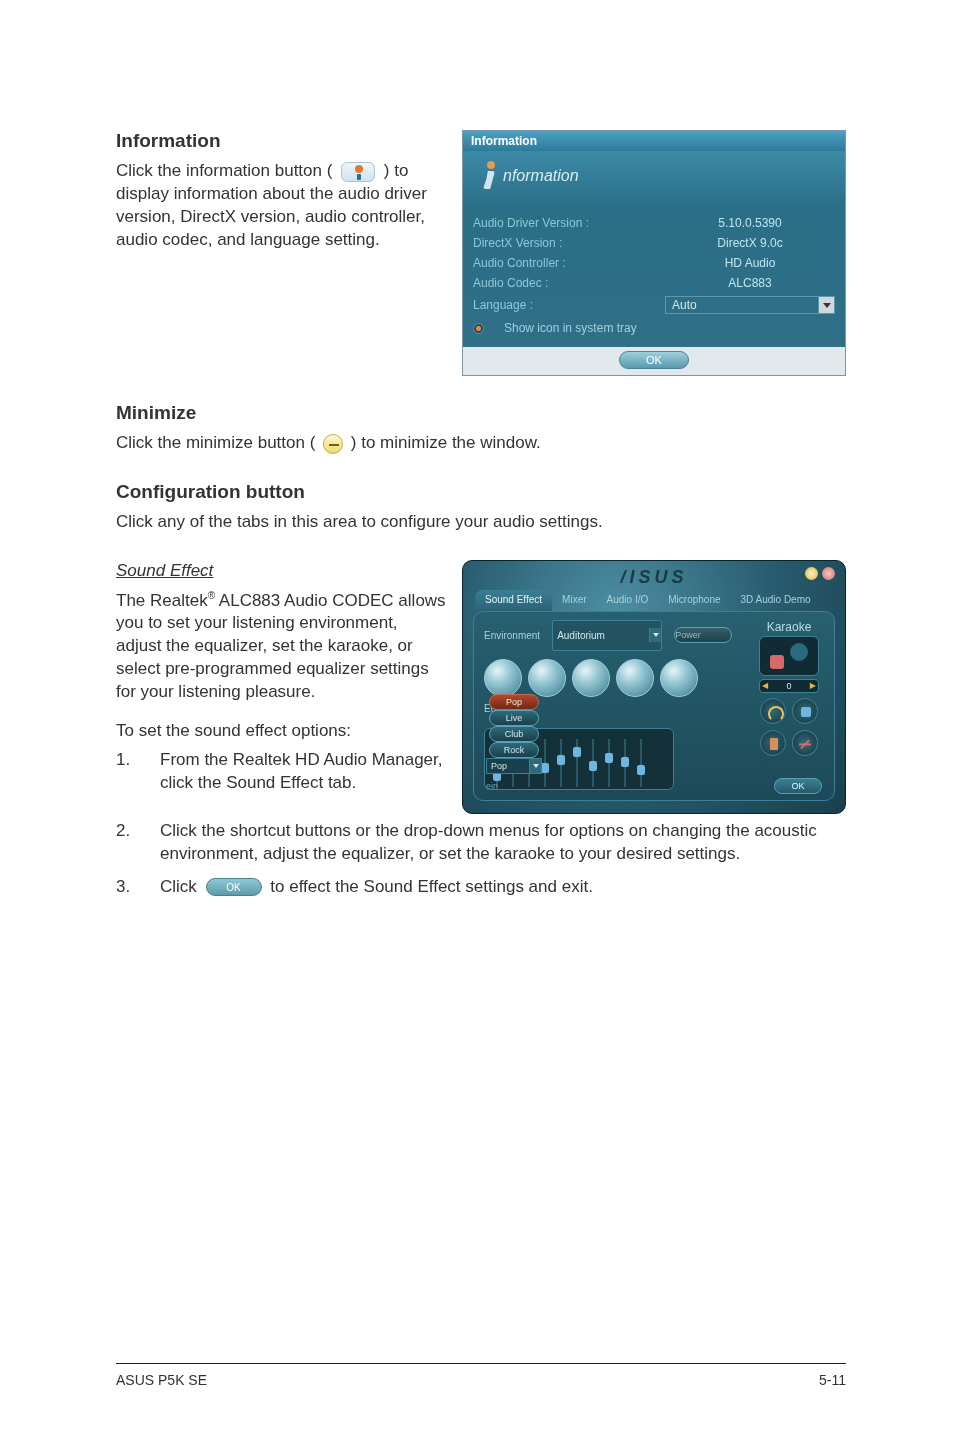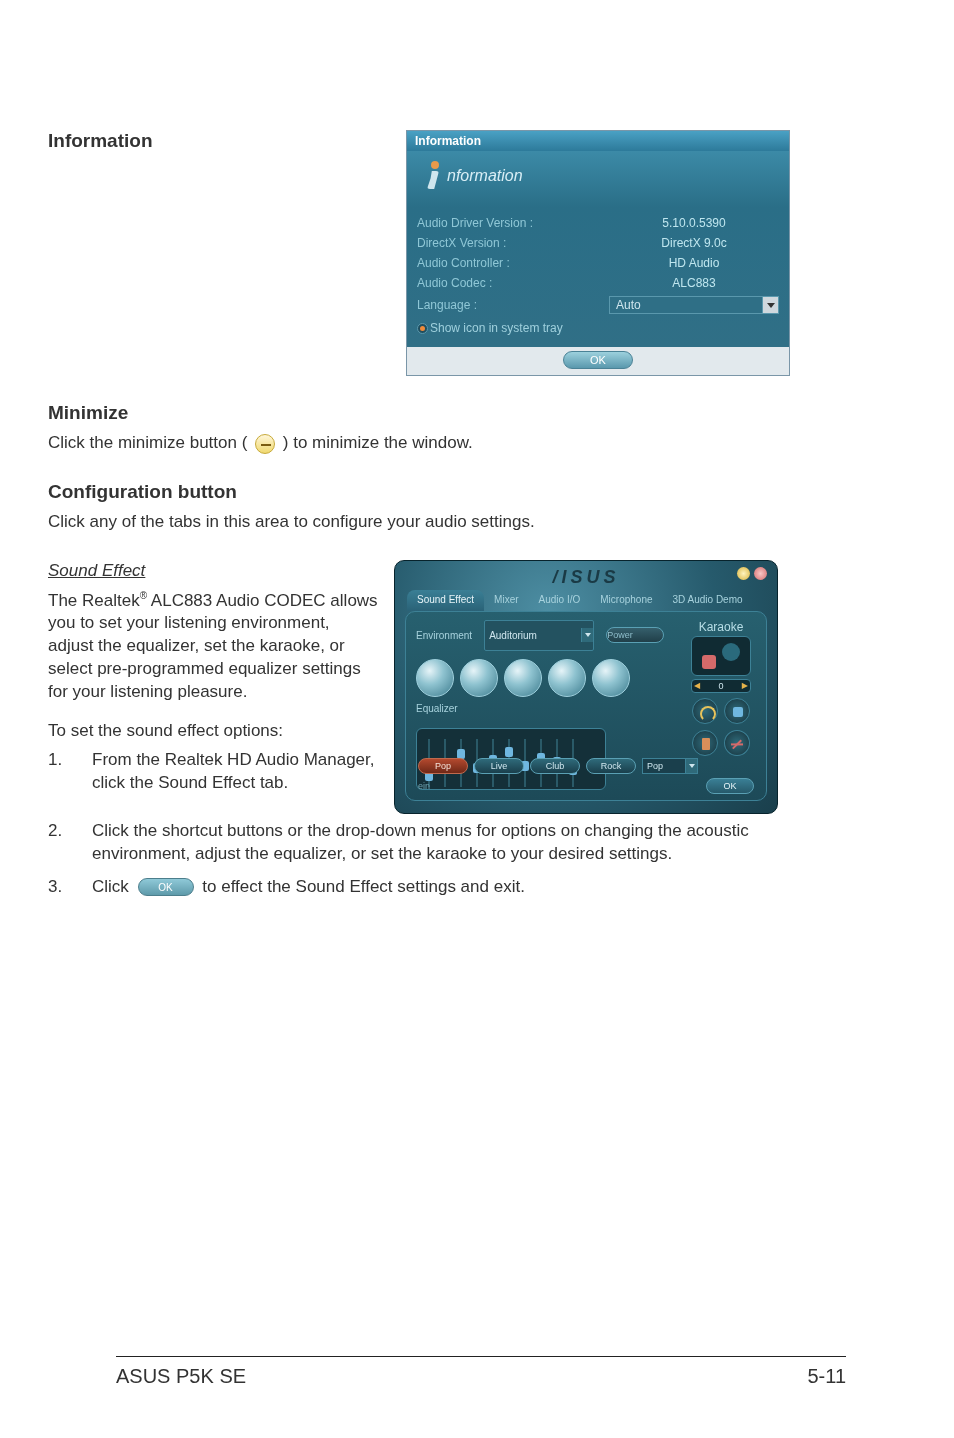--- a/index.html
+++ b/index.html
@@ -12,7 +12,7 @@
     color: #333;
   }
   .page {
-    padding: 130px 108px 50px 48px;
+    padding: 130px 108px 50px 116px;
   }
   h3 {
     font-size: 19px;

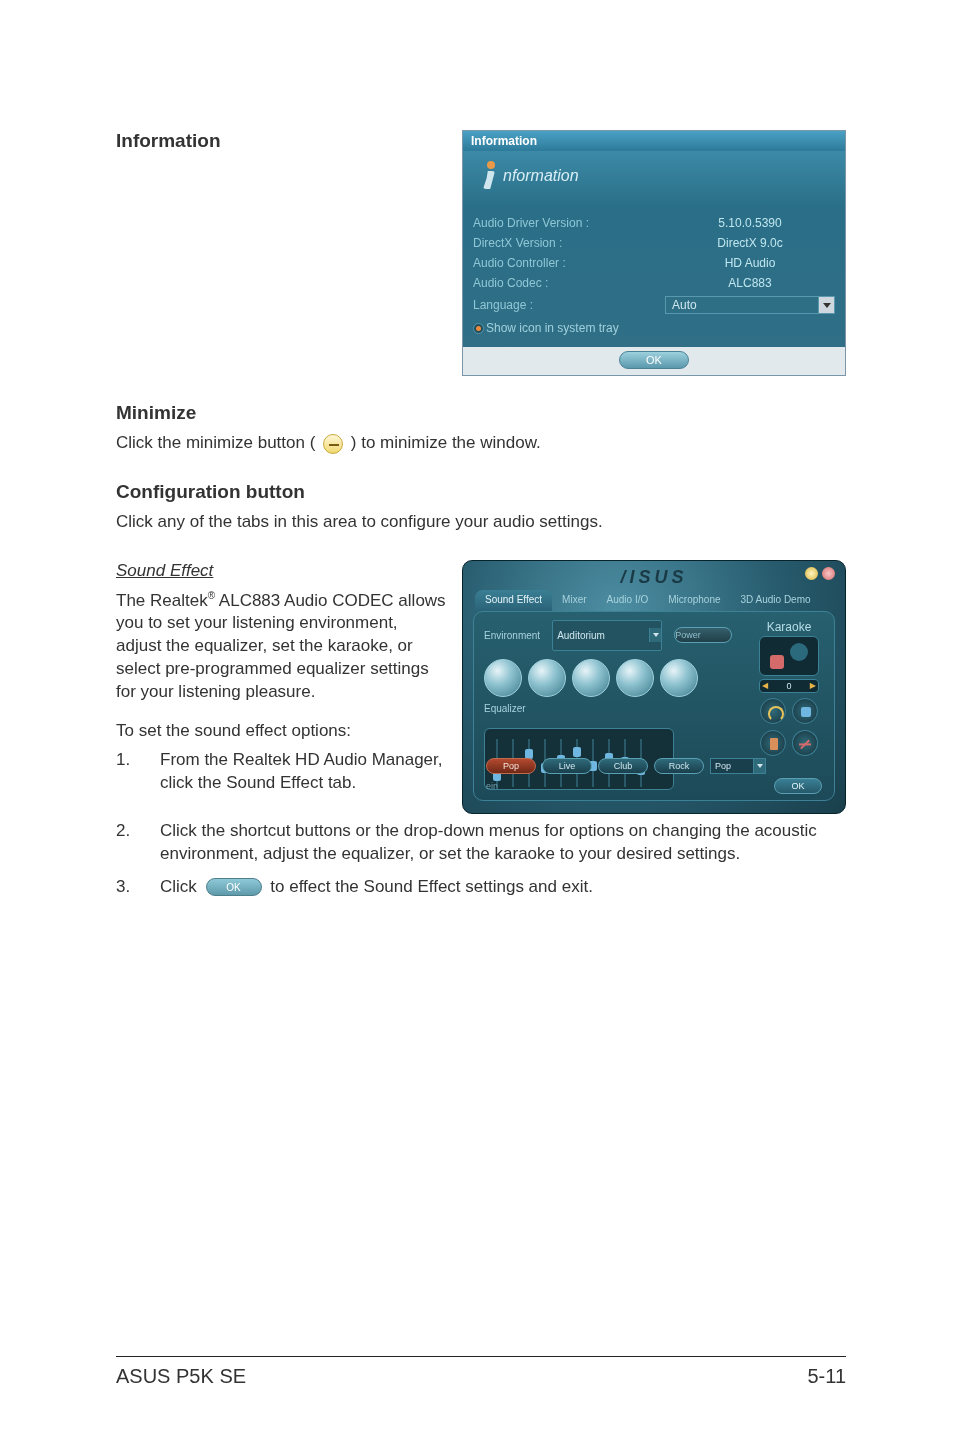--- a/index.html
+++ b/index.html
@@ -341,6 +341,11 @@
     <div class="row">
       <div class="col-text" style="max-width:342px;">
         <h3>Information</h3>
+        <p>
+          <span>Click the information button ( </span>
+          <span class="icon-pill icon-pill-i"></span>
+          <span> ) to display information about the audio driver version, DirectX version, audio controller, audio codec, and language setting.</span>
+        </p>
       </div>
       <div class="col-img">
         <div class="info-dialog">

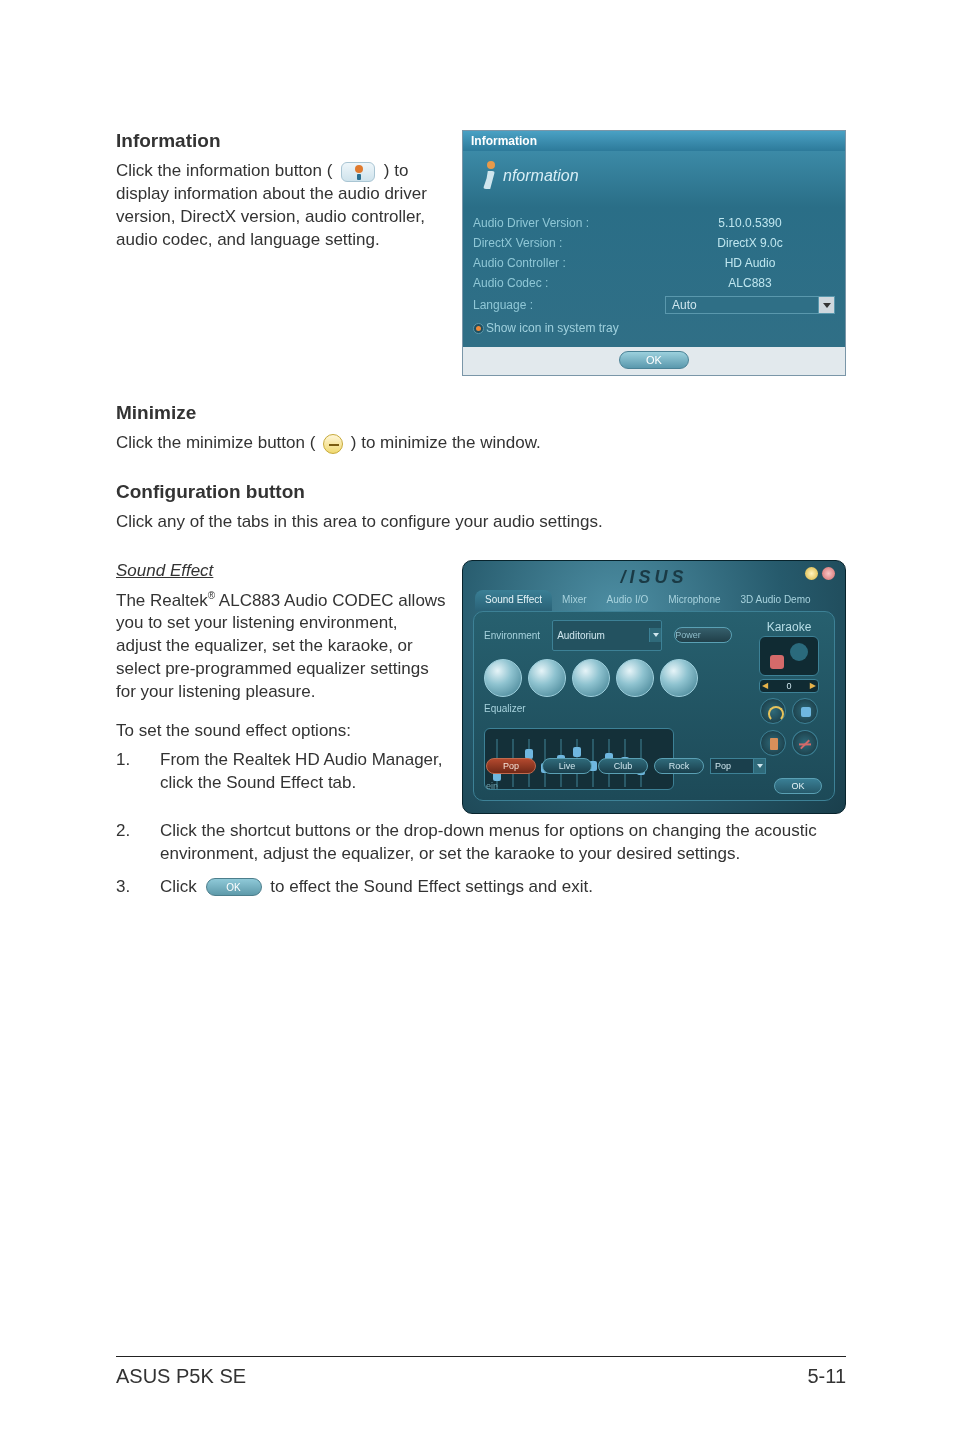--- a/index.html
+++ b/index.html
@@ -148,7 +148,7 @@
   }
   .lang-select .dd { width:16px;height:16px;background:#cfd8de;border-left:1px solid #5a98ad; position:relative;}
   .lang-select .dd::after{content:"";position:absolute;left:4px;top:6px;border-left:4px solid transparent;border-right:4px solid transparent;border-top:5px solid #333;}
-  .info-radio { display:flex; align-items:center; gap:2px; padding:4px 0 2px; color:#9fd0dd; font-size:12px;}
+  .info-radio { display:flex; align-items:center; gap:20px; padding:4px 0 2px; color:#9fd0dd; font-size:12px;}
   .info-radio .rb{width:11px;height:11px;border-radius:50%;background:#1f4e5f;border:1px solid #5a98ad;position:relative;}
   .info-radio .rb::after{content:"";position:absolute;left:2px;top:2px;width:5px;height:5px;border-radius:50%;background:#ef8a3a;}
   .info-ok{ text-align:center; background:#e2e9ed; padding:4px 0 6px;}

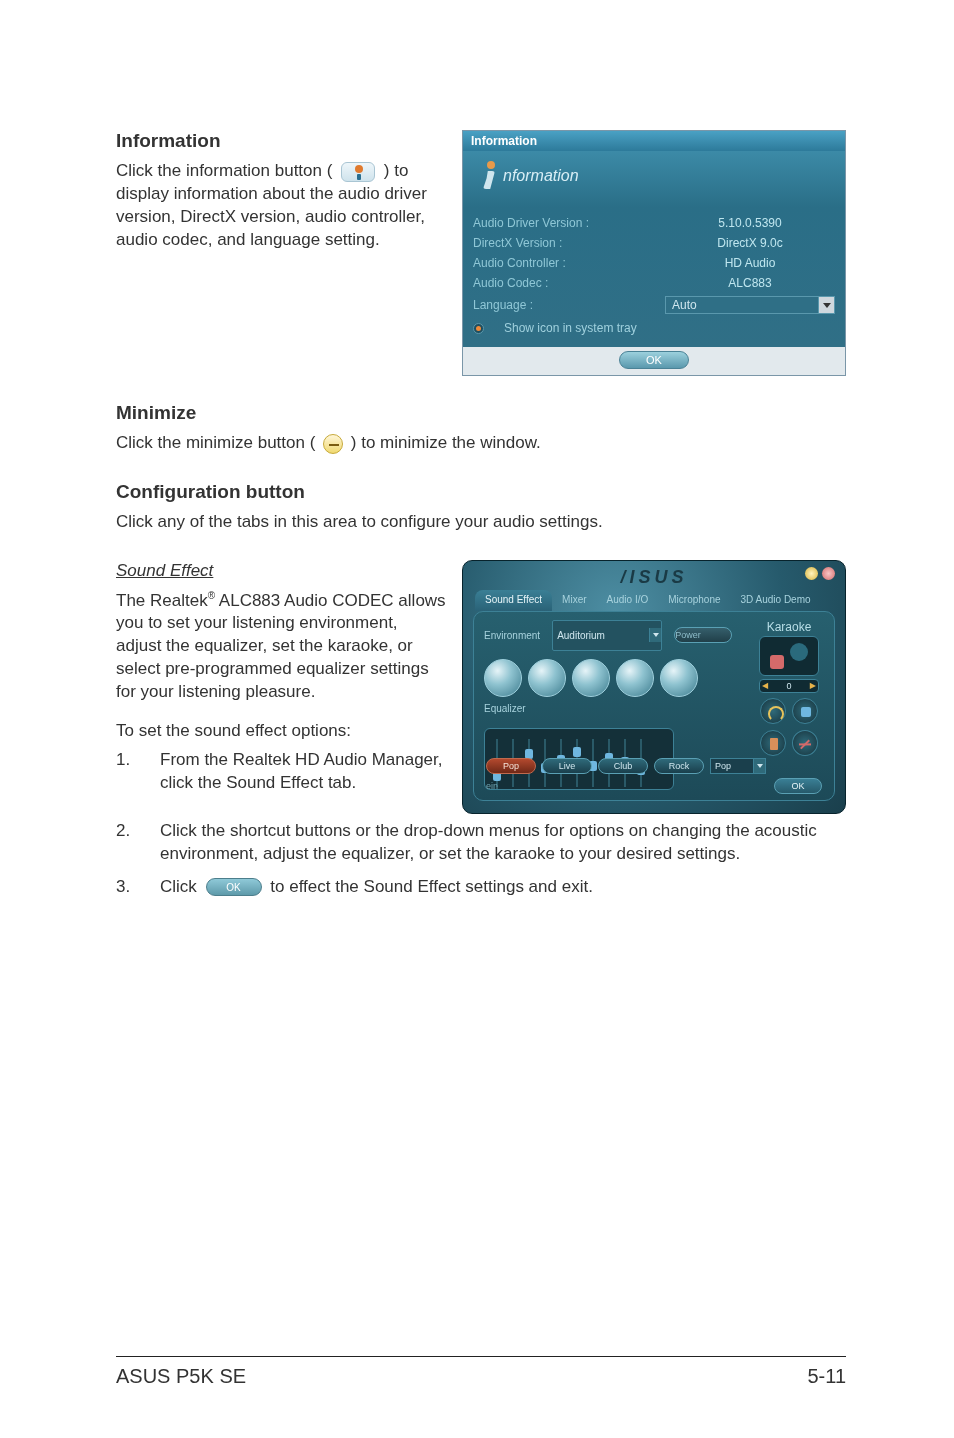--- a/index.html
+++ b/index.html
@@ -293,7 +293,7 @@
   .eq-side .eb.dl::before{transform:rotate(-45deg);} 
 
   .preset-row{
-    position:absolute; left:12px; bottom:26px; display:flex; gap:6px; align-items:center;
+    position:absolute; left:12px; bottom:26px; display:flex; align-items:center;flex-direction:column;
   }
   .preset-row .pb{
     width:50px;height:16px;border-radius:8px;

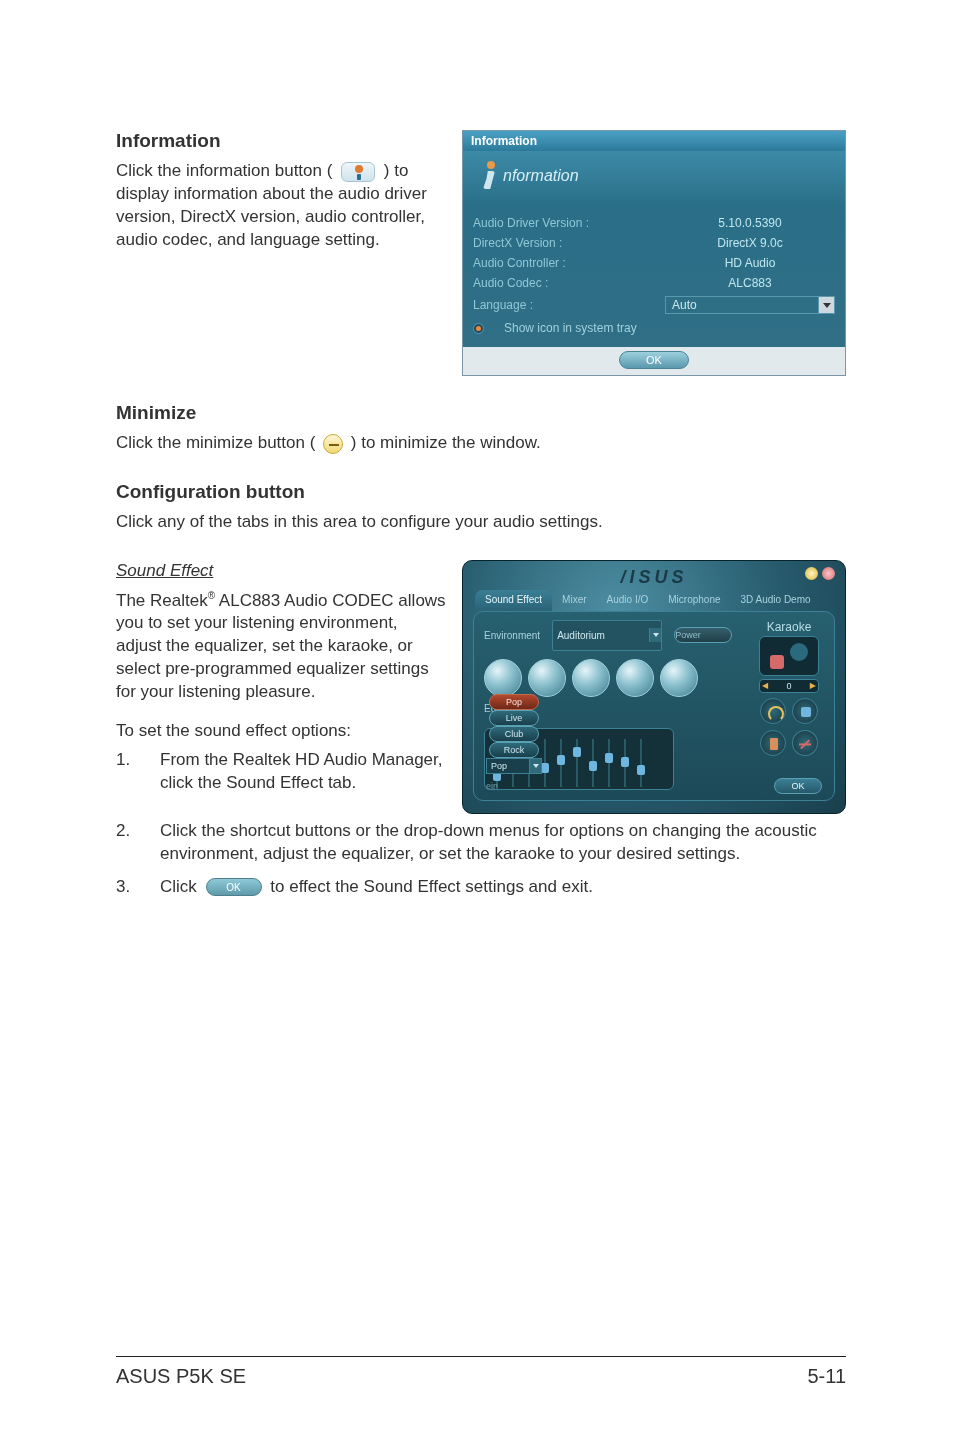--- a/index.html
+++ b/index.html
@@ -328,7 +328,7 @@
     padding-top:8px;
     display:flex;
     justify-content:space-between;
-    font-size:20px;
+    font-size:14px;
     color:#333;
   }
 </style>

